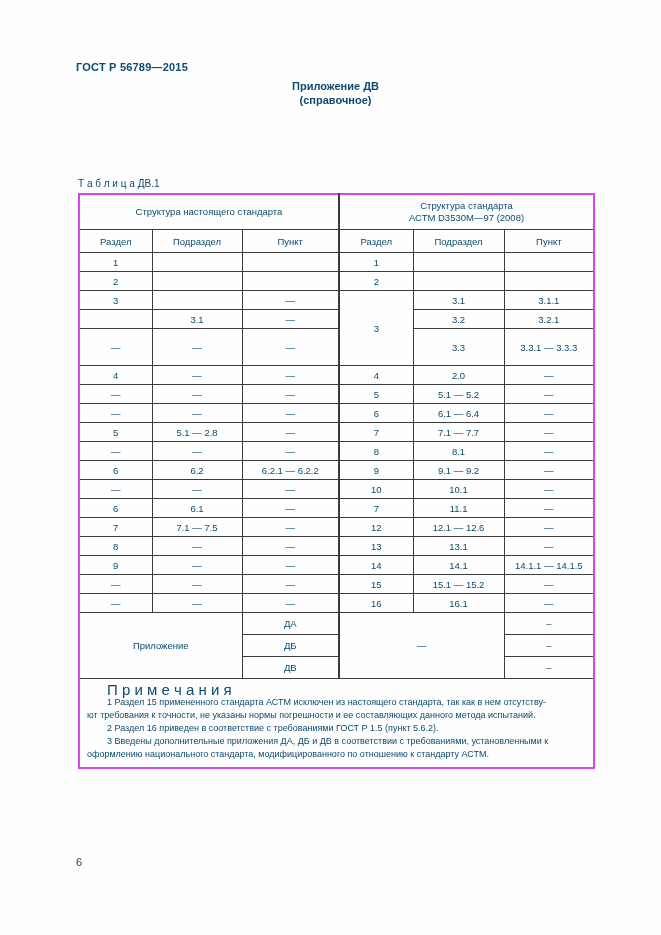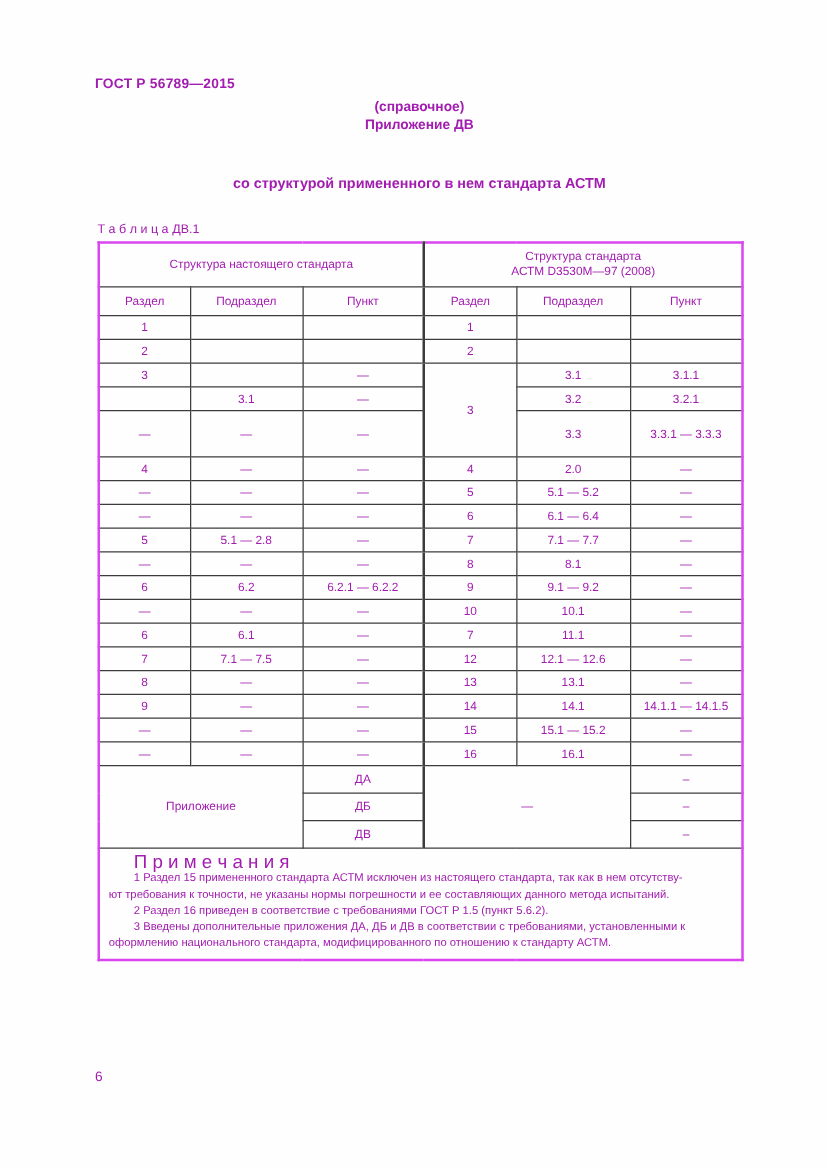--- a/index.html
+++ b/index.html
@@ -9,7 +9,7 @@
     height: 935px;
     background: #fefefe;
     font-family: "Liberation Sans", sans-serif;
-    color: #a21caf;
+    color: #0c4a6e;
     overflow: hidden;
   }
   .doc-code {

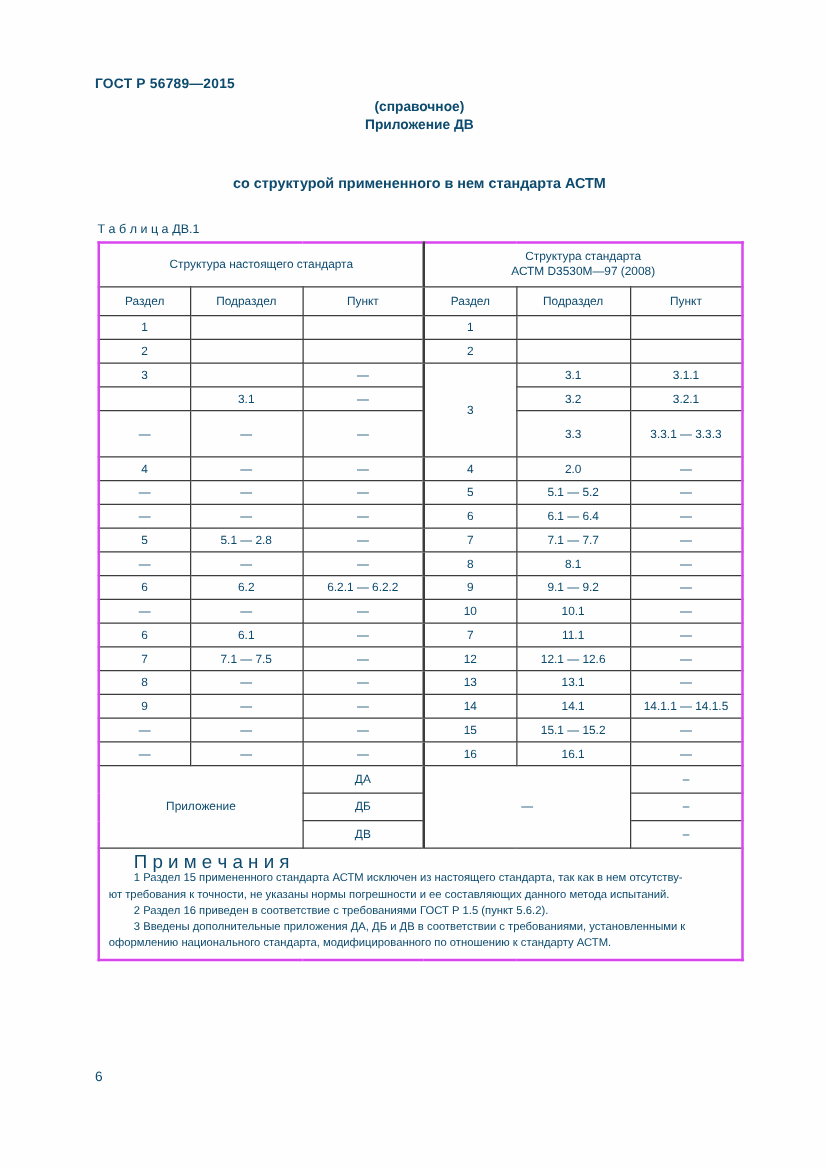--- a/index.html
+++ b/index.html
@@ -104,8 +104,8 @@
   <div class="doc-code">ГОСТ Р 56789—2015</div>
 
   <div class="appendix-block">
+    <div>Приложение ДВ</div>
     <div>(справочное)</div>
-    <div>Приложение ДВ</div>
   </div>
 
   <div class="title-block">

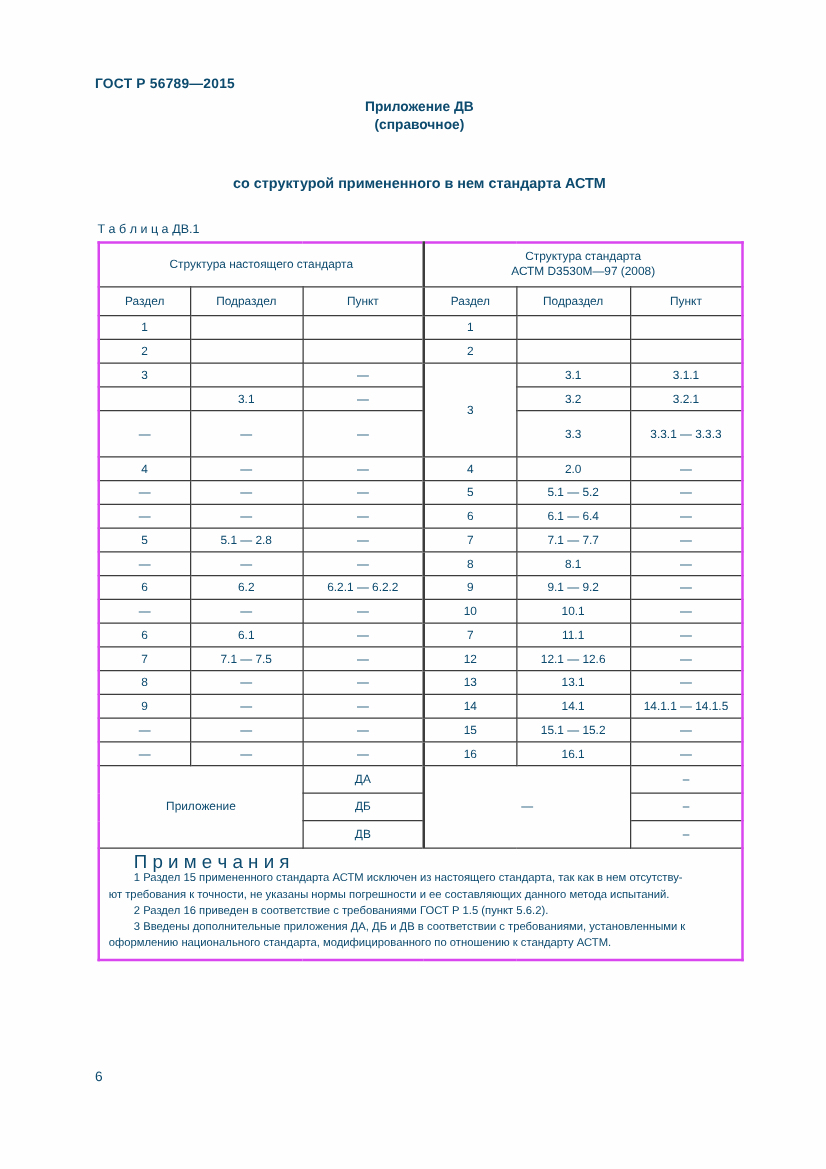--- a/index.html
+++ b/index.html
@@ -109,7 +109,6 @@
   </div>
 
   <div class="title-block">
-    <div>со структурой примененного в нем стандарта АСТМ</div>
   </div>
 
   <div class="table-caption">

